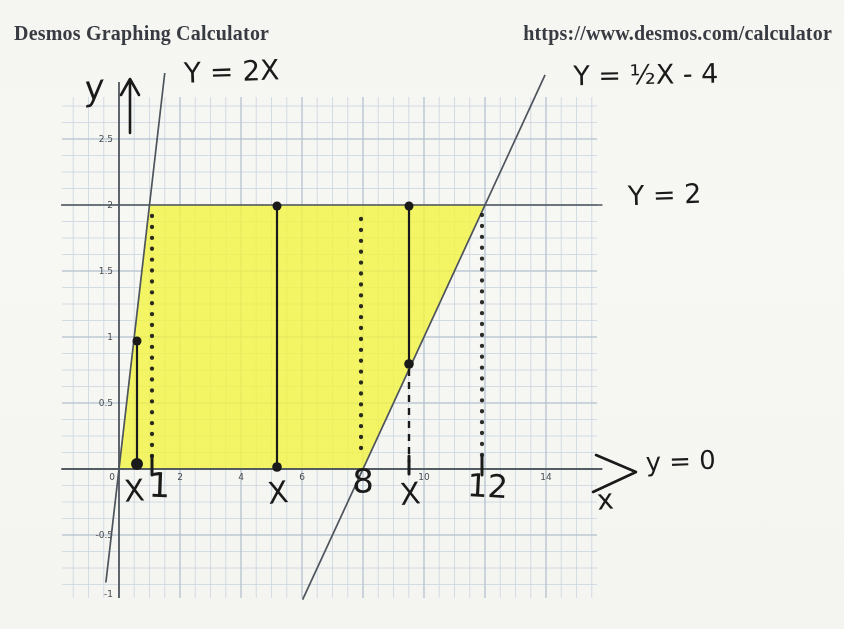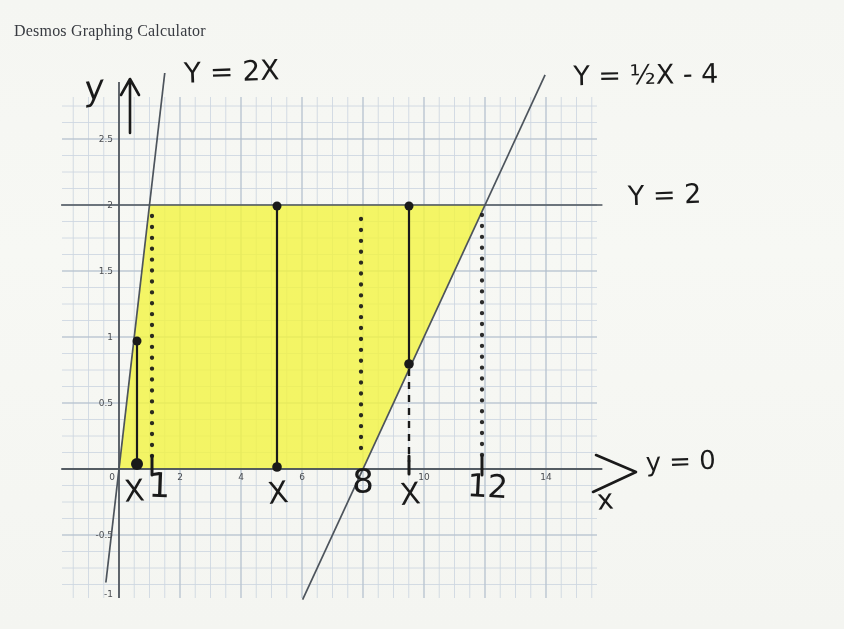--- a/index.html
+++ b/index.html
@@ -13,7 +13,7 @@
   .print-header{
     position:absolute;top:22px;left:14px;right:12px;
     display:flex;justify-content:space-between;align-items:flex-start;
-    font-size:16px;color:#383b41;letter-spacing:.2px;
+    font-size:20px;color:#383b41;letter-spacing:.2px;font-weight:bold;
   }
   #graph-svg{position:absolute;left:0;top:0;}
   text{user-select:none;}

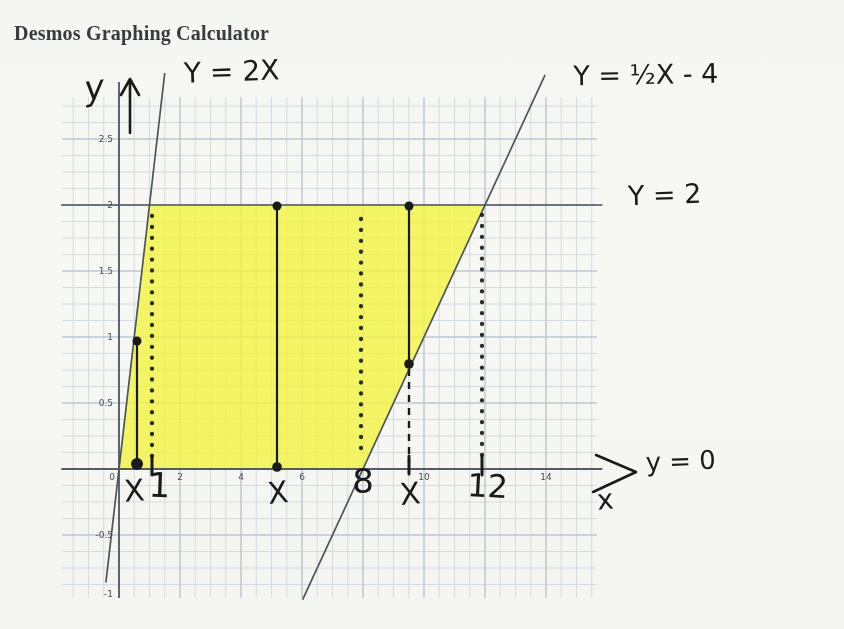--- a/index.html
+++ b/index.html
@@ -24,6 +24,7 @@
 <div class="page">
   <div class="print-header">
     <span>Desmos Graphing Calculator</span>
+    <span>https://www.desmos.com/calculator</span>
   </div>
   <svg id="graph-svg" width="844" height="629" viewBox="0 0 844 629">
       <path d="M73.25,97 V598 M88.50,97 V598 M103.75,97 V598 M119.00,97 V598 M134.25,97 V598 M149.50,97 V598 M164.75,97 V598 M180.00,97 V598 M195.25,97 V598 M210.50,97 V598 M225.75,97 V598 M241.00,97 V598 M256.25,97 V598 M271.50,97 V598 M286.75,97 V598 M302.00,97 V598 M317.25,97 V598 M332.50,97 V598 M347.75,97 V598 M363.00,97 V598 M378.25,97 V598 M393.50,97 V598 M408.75,97 V598 M424.00,97 V598 M439.25,97 V598 M454.50,97 V598 M469.75,97 V598 M485.00,97 V598 M500.25,97 V598 M515.50,97 V598 M530.75,97 V598 M546.00,97 V598 M561.25,97 V598 M576.50,97 V598 M591.75,97 V598 M62,584.50 H597 M62,568.00 H597 M62,551.50 H597 M62,535.00 H597 M62,518.50 H597 M62,502.00 H597 M62,485.50 H597 M62,469.00 H597 M62,452.50 H597 M62,436.00 H597 M62,419.50 H597 M62,403.00 H597 M62,386.50 H597 M62,370.00 H597 M62,353.50 H597 M62,337.00 H597 M62,320.50 H597 M62,304.00 H597 M62,287.50 H597 M62,271.00 H597 M62,254.50 H597 M62,238.00 H597 M62,221.50 H597 M62,205.00 H597 M62,188.50 H597 M62,172.00 H597 M62,155.50 H597 M62,139.00 H597 M62,122.50 H597 M62,106.00 H597 " stroke="#ccd6e0" stroke-width="1" fill="none" opacity="0.85"></path>

